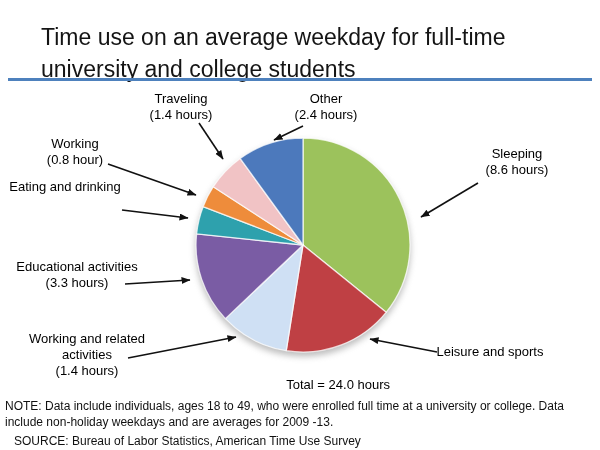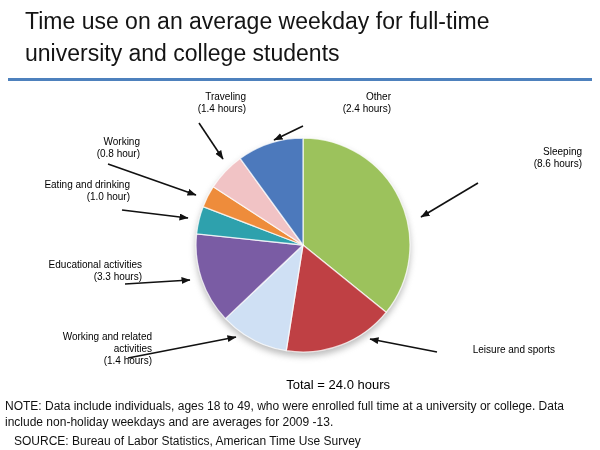--- a/index.html
+++ b/index.html
@@ -9,7 +9,7 @@
   }
   .page-title{
     position:absolute;left:25px;top:6px;width:556px;
-    font-size:23px;font-weight:400;line-height:1.38;color:#141414;margin:0;
+    font-size:23px;font-weight:400;line-height:1.38;color:#141414;margin:16px;
   }
   .title-rule{
     position:absolute;left:8px;top:78px;width:584px;height:3px;

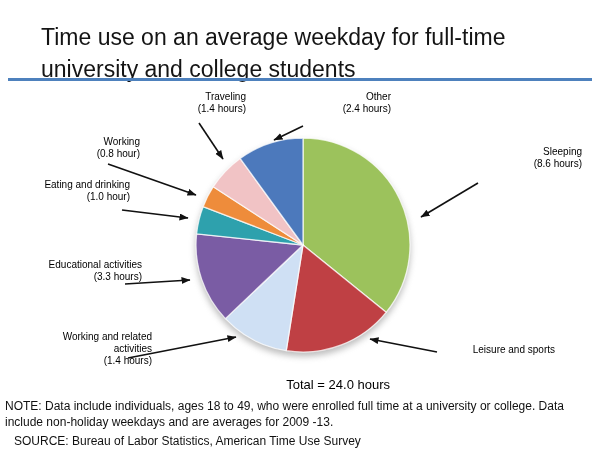--- a/index.html
+++ b/index.html
@@ -18,7 +18,7 @@
   .chart-layer{position:absolute;left:0;top:0;width:600px;height:450px;}
   .pie-shadow{filter:drop-shadow(0px 4px 3px rgba(110,110,110,0.45));}
   .callout{
-    position:absolute;text-align:right;font-size:10px;line-height:1.22;color:#000;
+    position:absolute;text-align:center;font-size:13px;line-height:1.22;color:#000;
   }
   .callout span{display:block;}
   .total-label{

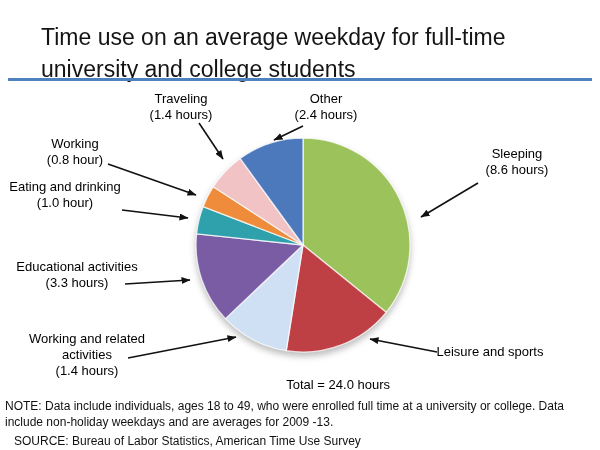--- a/index.html
+++ b/index.html
@@ -92,7 +92,6 @@
 
 <div class="callout" style="left:0px;top:179px;width:130px">
   <span>Eating and drinking</span>
-  <span>(1.0 hour)</span>
 </div>
 
 <div class="callout" style="left:12px;top:259px;width:130px">

